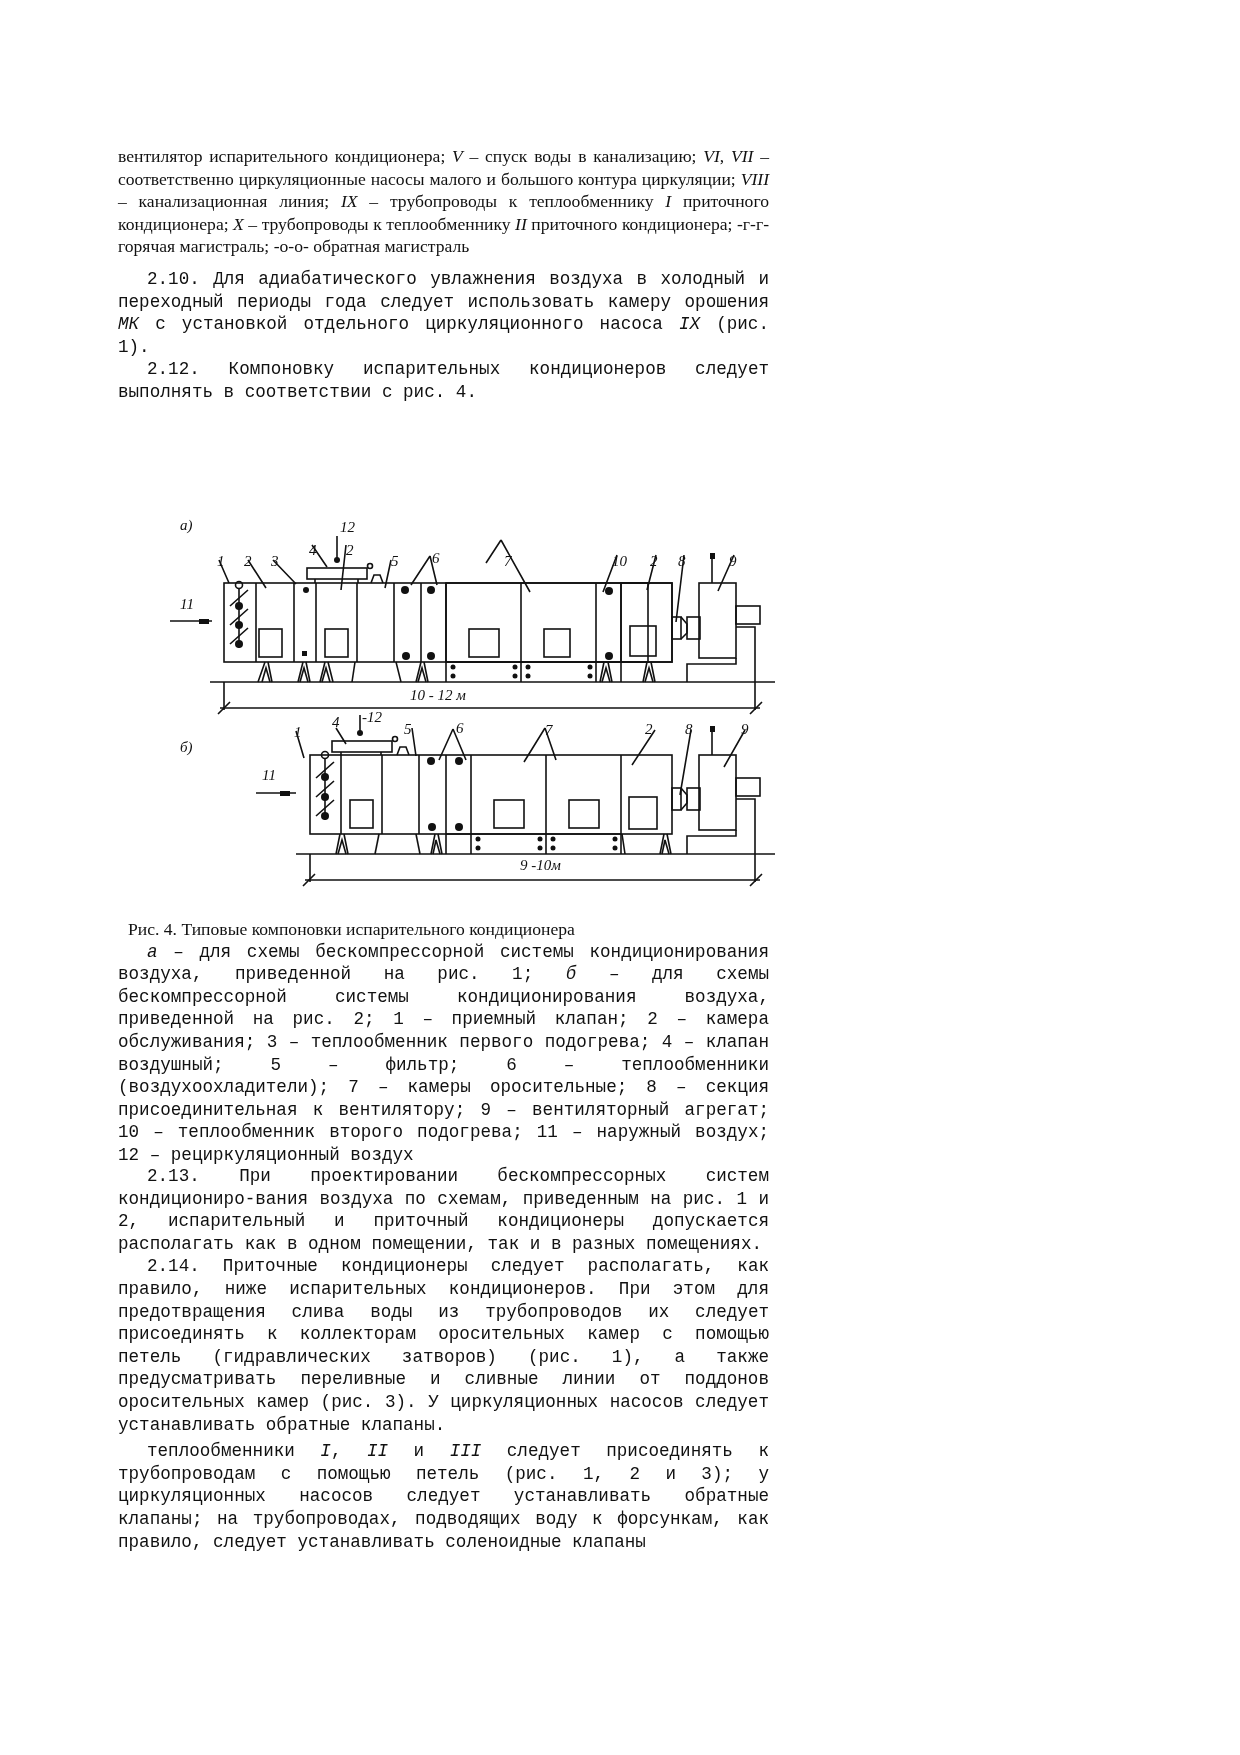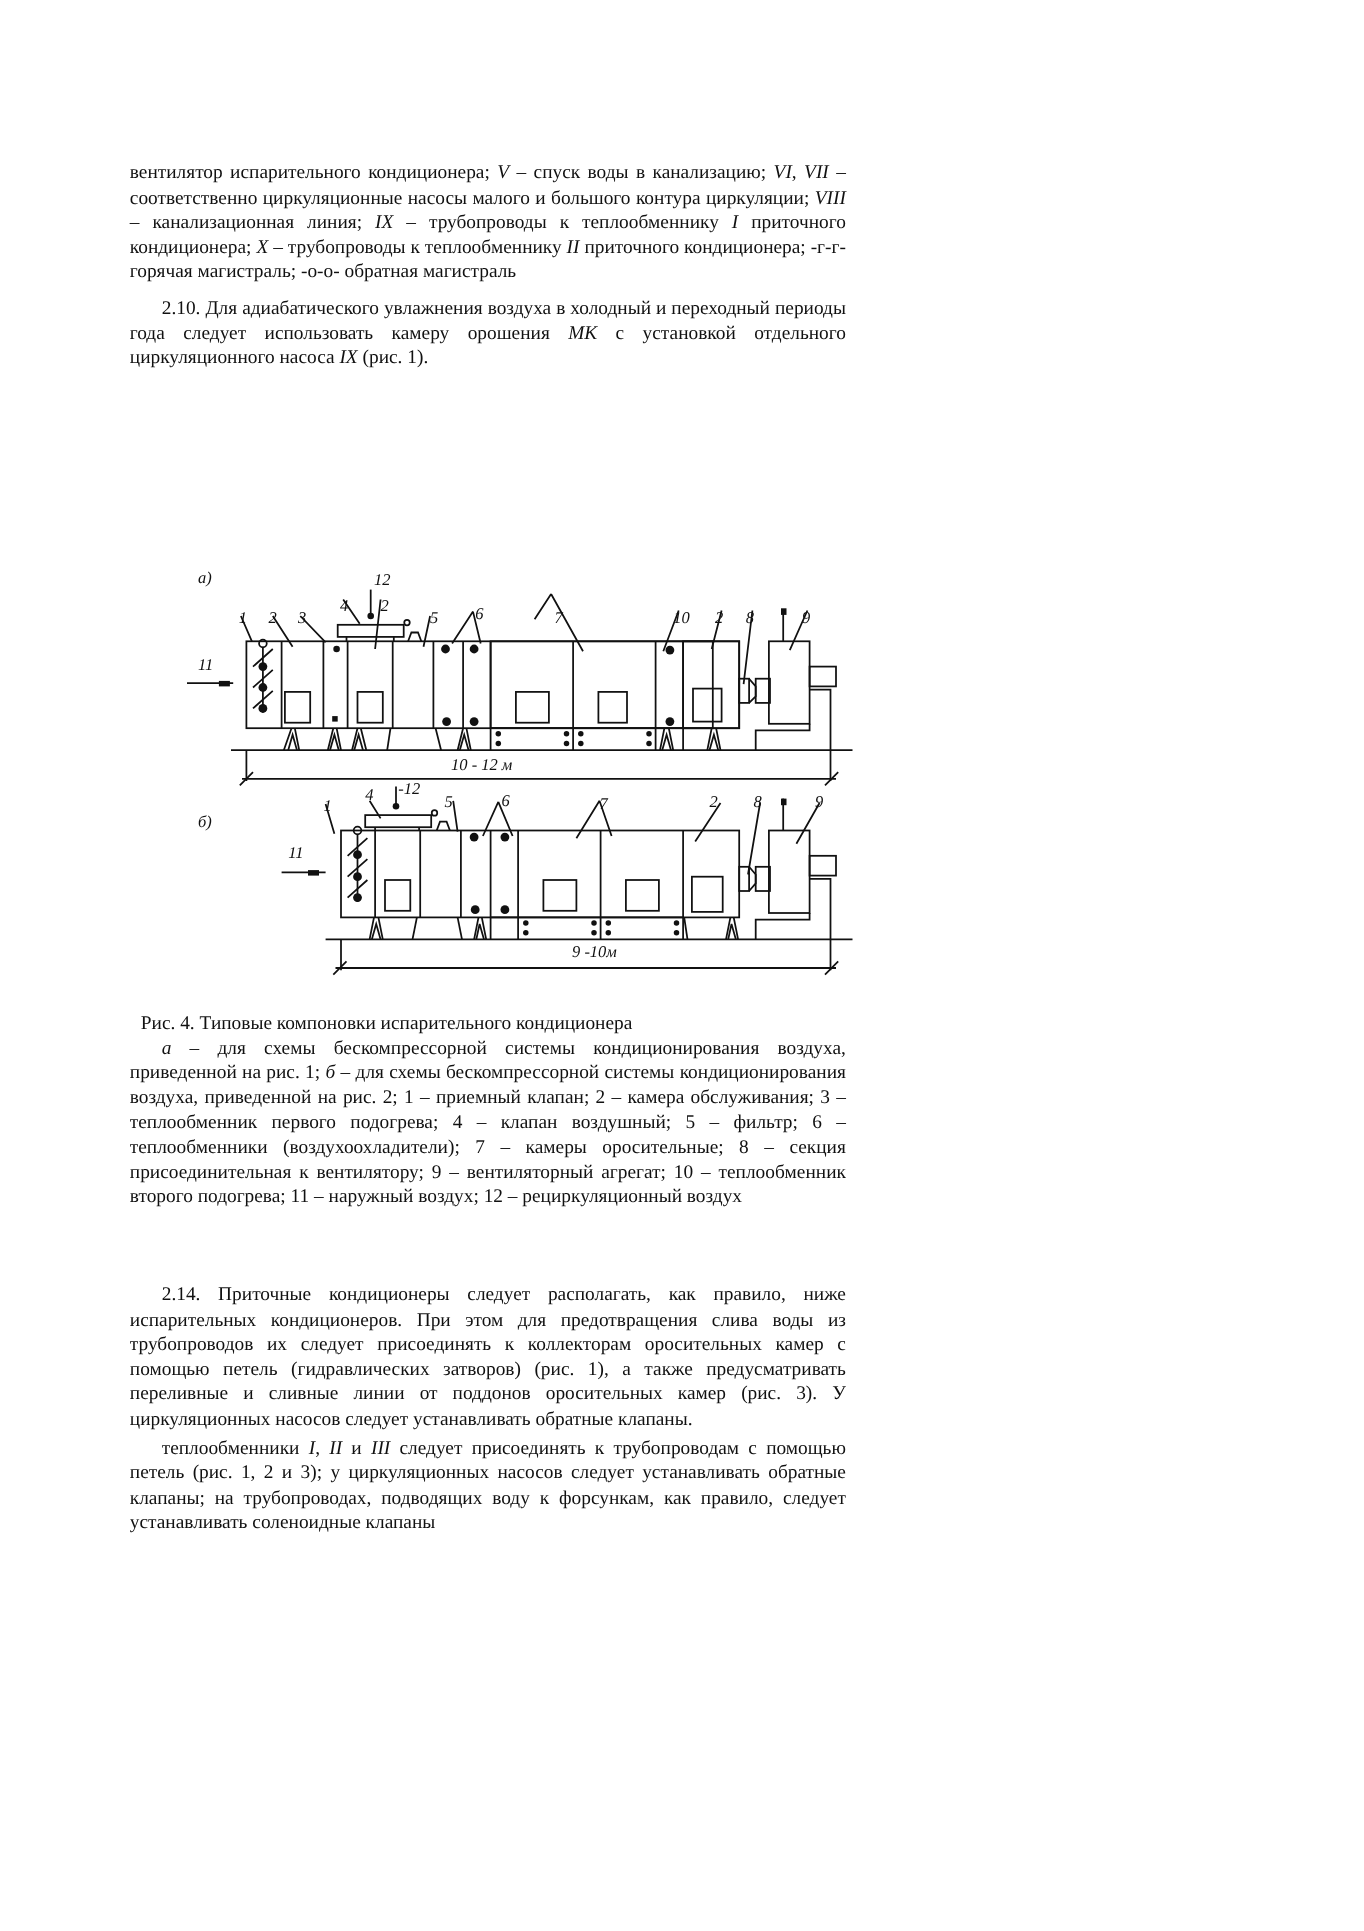--- a/index.html
+++ b/index.html
@@ -8,7 +8,7 @@
   .page { position:absolute; left:0; top:0; width:1240px; height:1755px; }
   .col { position:absolute; left:118px; width:651px; font-size:17.6px; line-height:22.6px; }
   .p { text-align:justify; margin:0; }
-  .ind { text-indent:29px; }
+  .ind { text-indent:29px;font-family:Liberation Mono, monospace; }
   .gap { margin-top:10px; }
   i { font-style:italic; }
   .caption-title { text-align:left; margin:0; padding-left:10px; }

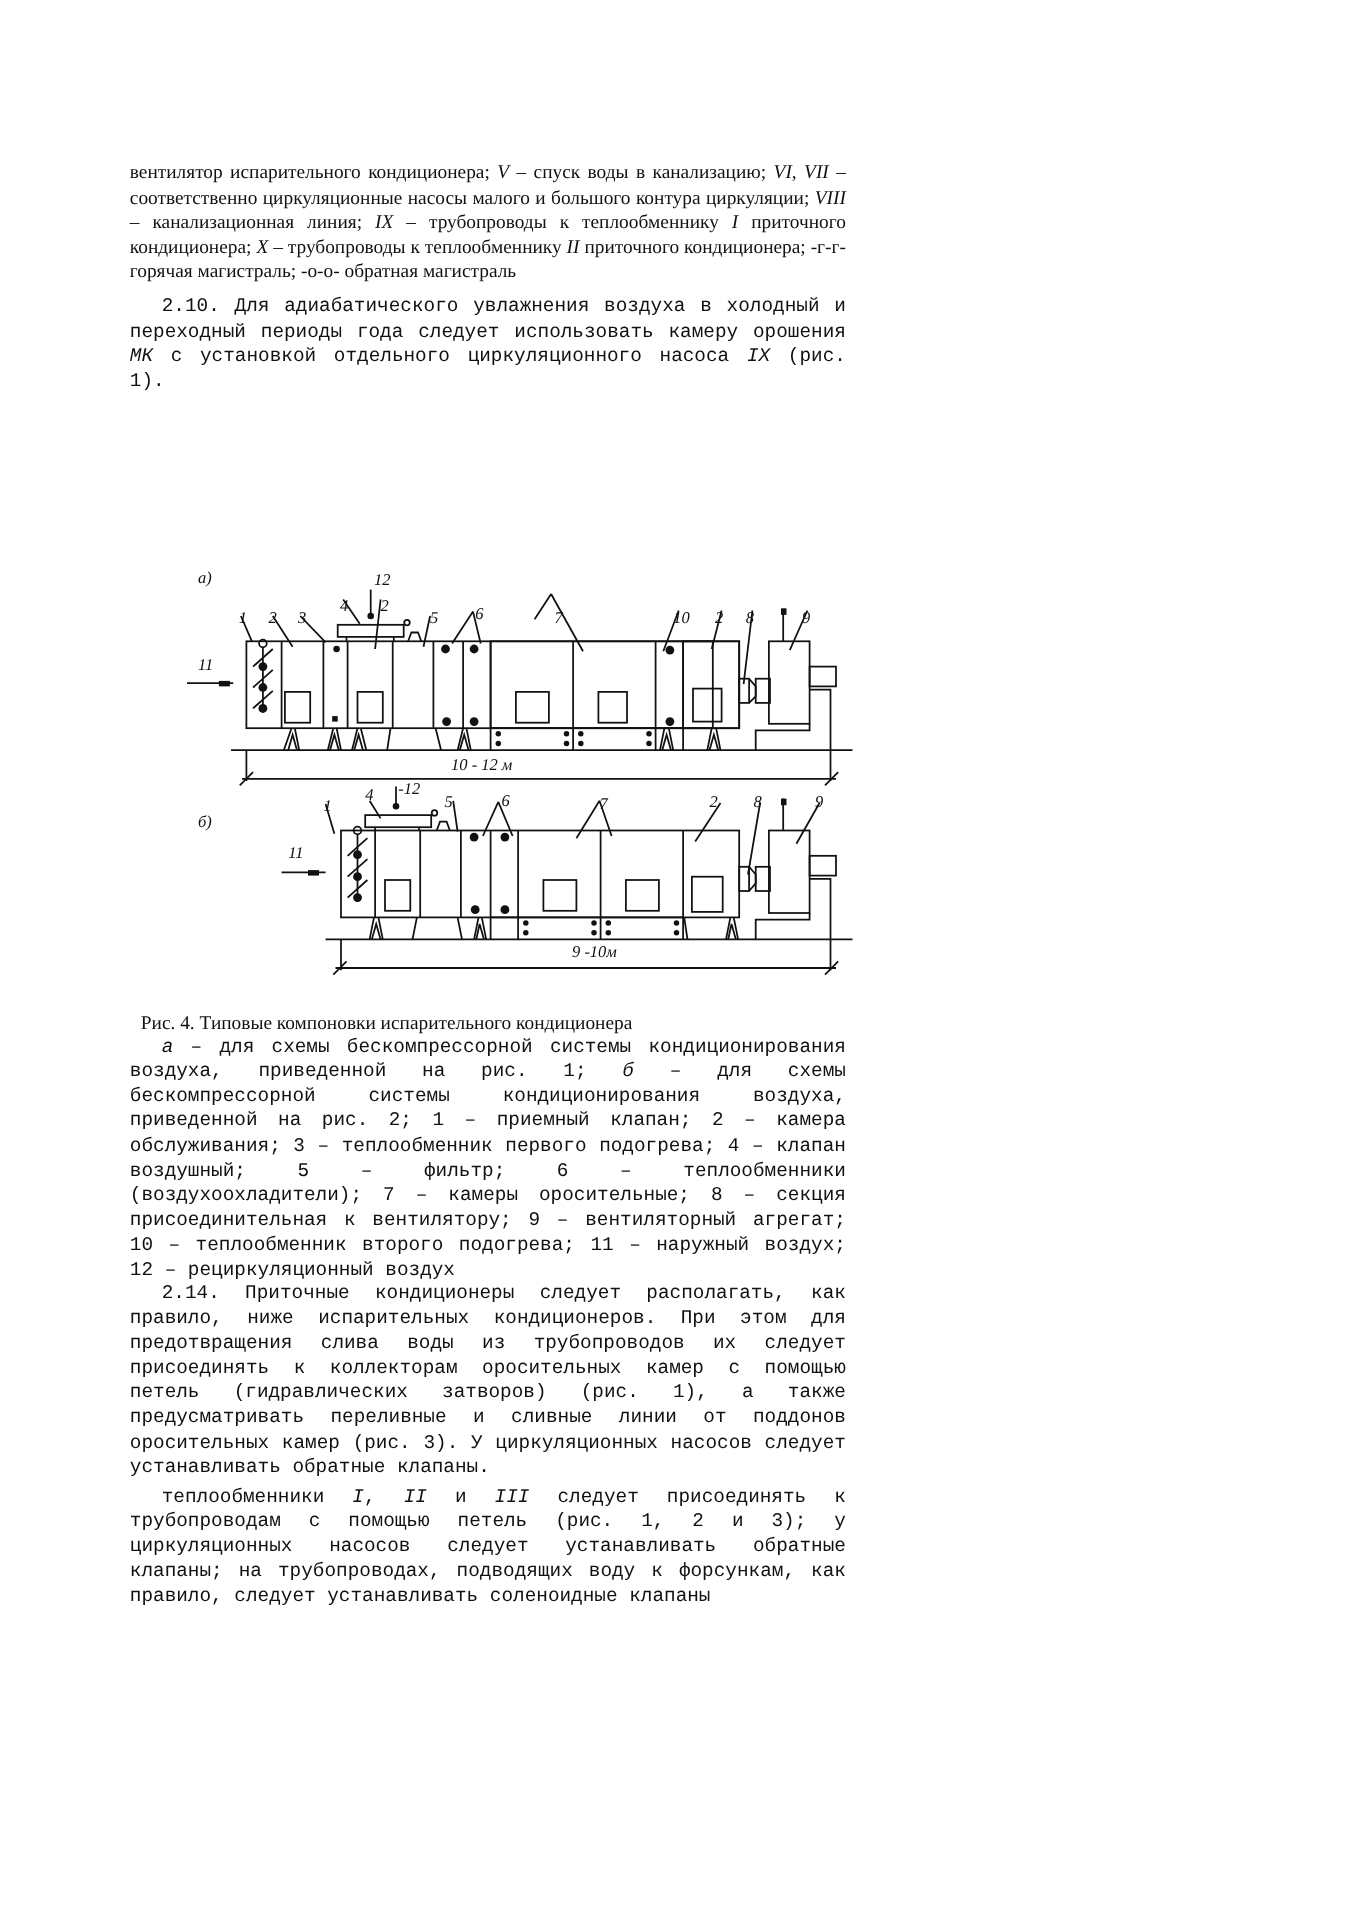--- a/index.html
+++ b/index.html
@@ -23,6 +23,7 @@
   <div class="col" style="top:145px;">
     <p class="p">вентилятор испарительного кондиционера; <i>V</i> – спуск воды в канализацию; <i>VI</i>, <i>VII</i> – соответственно циркуляционные насосы малого и большого контура циркуляции; <i>VIII</i> – канализационная линия; <i>IX</i> – трубопроводы к теплообменнику <i>I</i> приточного кондиционера; <i>X</i> – трубопроводы к теплообменнику <i>II</i> приточного кондиционера; -г-г- горячая магистраль; -о-о- обратная магистраль</p>
     <p class="p ind gap">2.10. Для адиабатического увлажнения воздуха в холодный и переходный периоды года следует использовать камеру орошения <i>МК</i> с установкой отдельного циркуляционного насоса <i>IX</i> (рис. 1).</p>
+    <p class="p ind">2.12. Компоновку испарительных кондиционеров следует выполнять в соответствии с рис. 4.</p>
   </div>
 
   <svg class="diagram" viewBox="0 0 1240 1755">

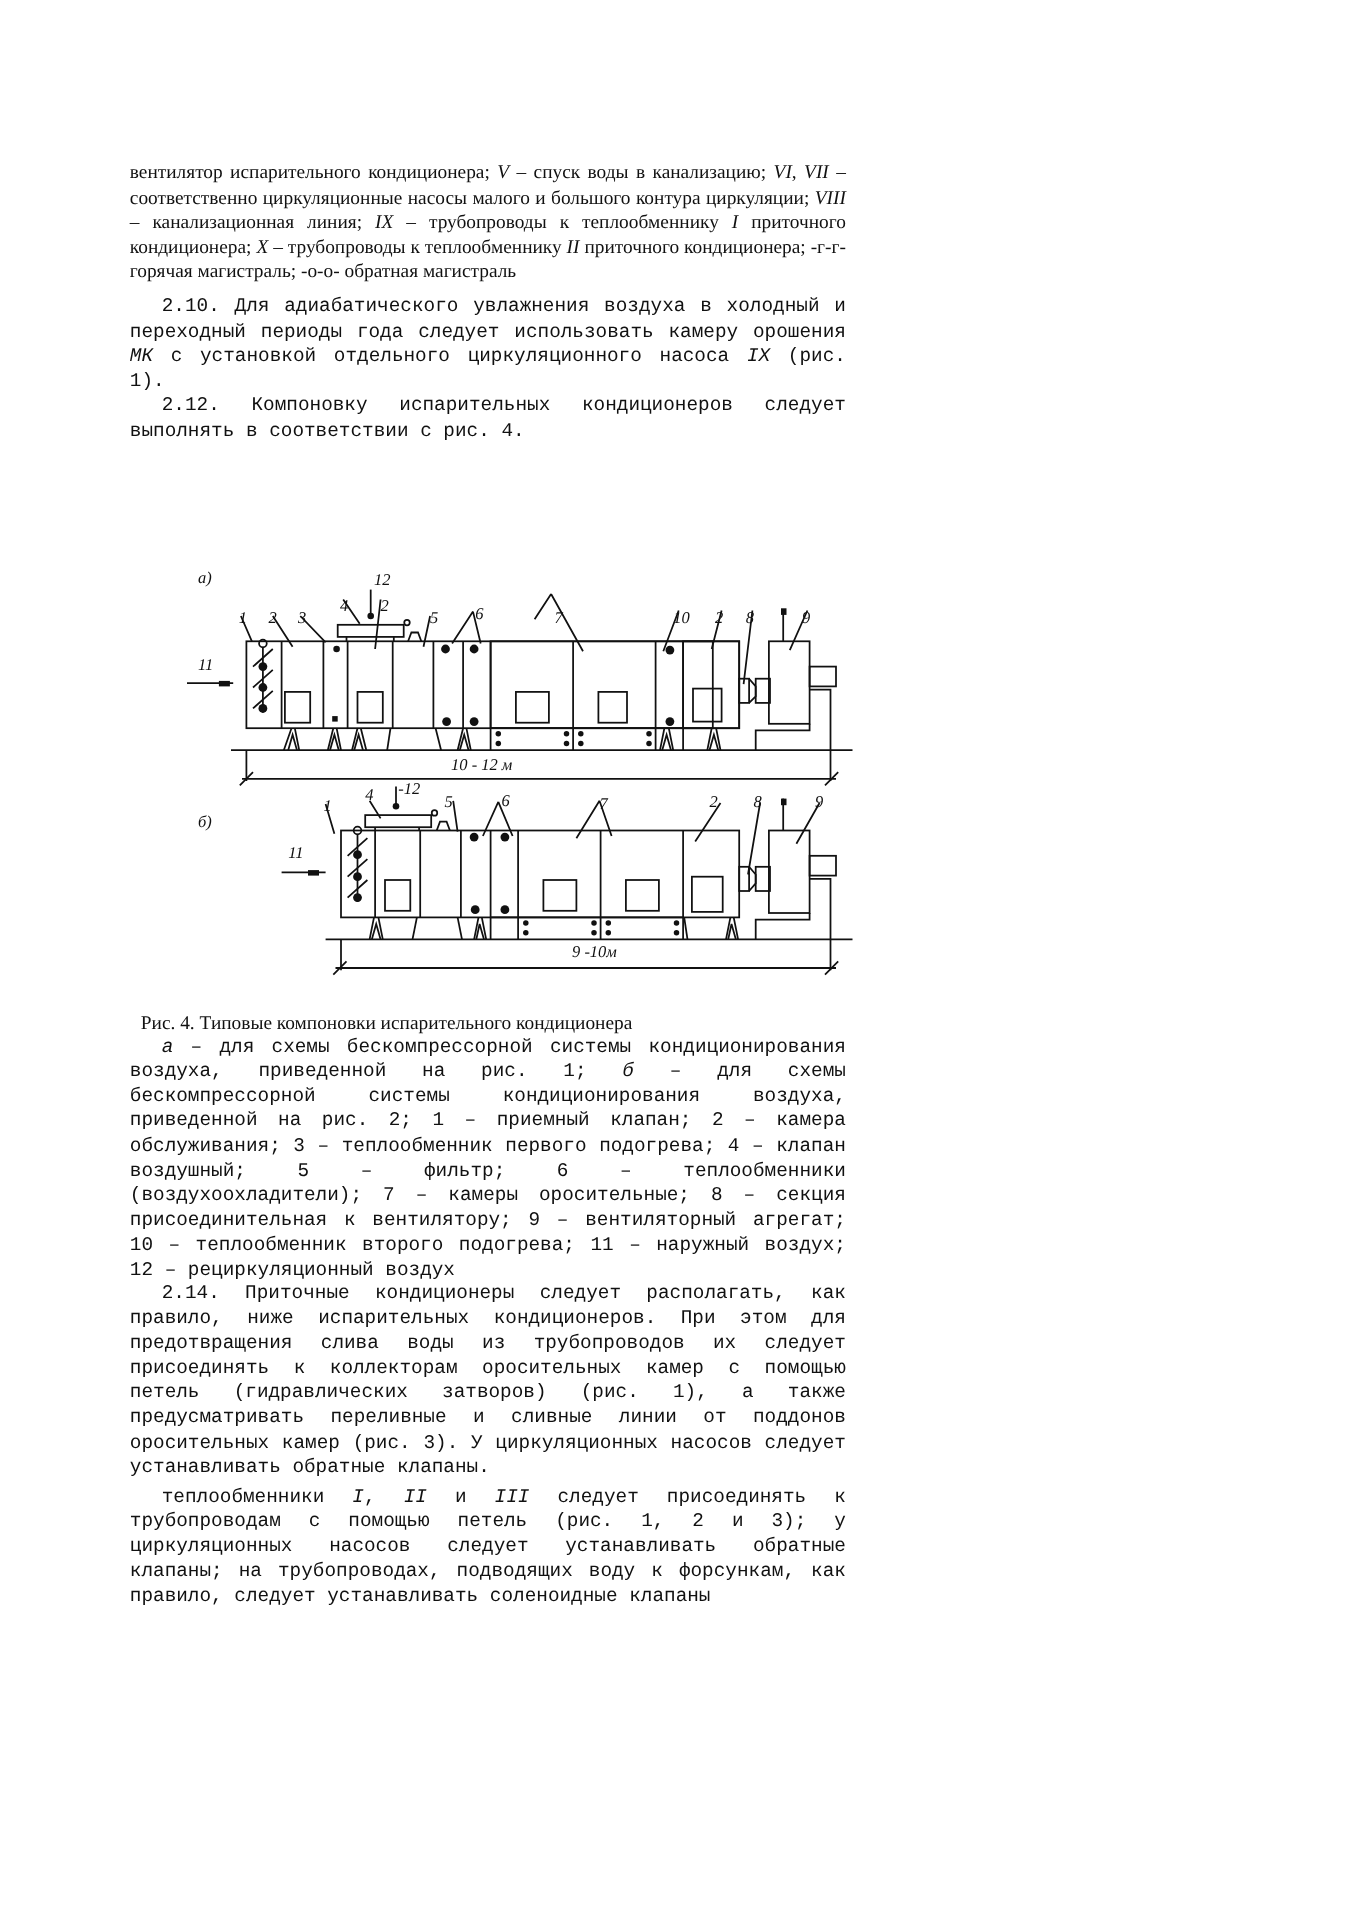--- a/index.html
+++ b/index.html
@@ -225,6 +225,7 @@
   </div>
 
   <div class="col" style="top:1165px;">
+    <p class="p ind">2.13. При проектировании бескомпрессорных систем кондициониро-вания воздуха по схемам, приведенным на рис. 1 и 2, испарительный и приточный кондиционеры допускается располагать как в одном помещении, так и в разных помещениях.</p>
     <p class="p ind">2.14. Приточные кондиционеры следует располагать, как правило, ниже испарительных кондиционеров. При этом для предотвращения слива воды из трубопроводов их следует присоединять к коллекторам оросительных камер с помощью петель (гидравлических затворов) (рис. 1), а также предусматривать переливные и сливные линии от поддонов оросительных камер (рис. 3). У циркуляционных насосов следует устанавливать обратные клапаны.</p>
     <p class="p ind" style="margin-top:4px;">теплообменники <i>I</i>,  <i>II</i> и <i>III</i> следует присоединять к трубопроводам с помощью петель (рис. 1, 2 и 3); у циркуляционных насосов следует устанавливать обратные клапаны; на трубопроводах, подводящих воду к форсункам, как правило, следует устанавливать соленоидные клапаны</p>
   </div>

